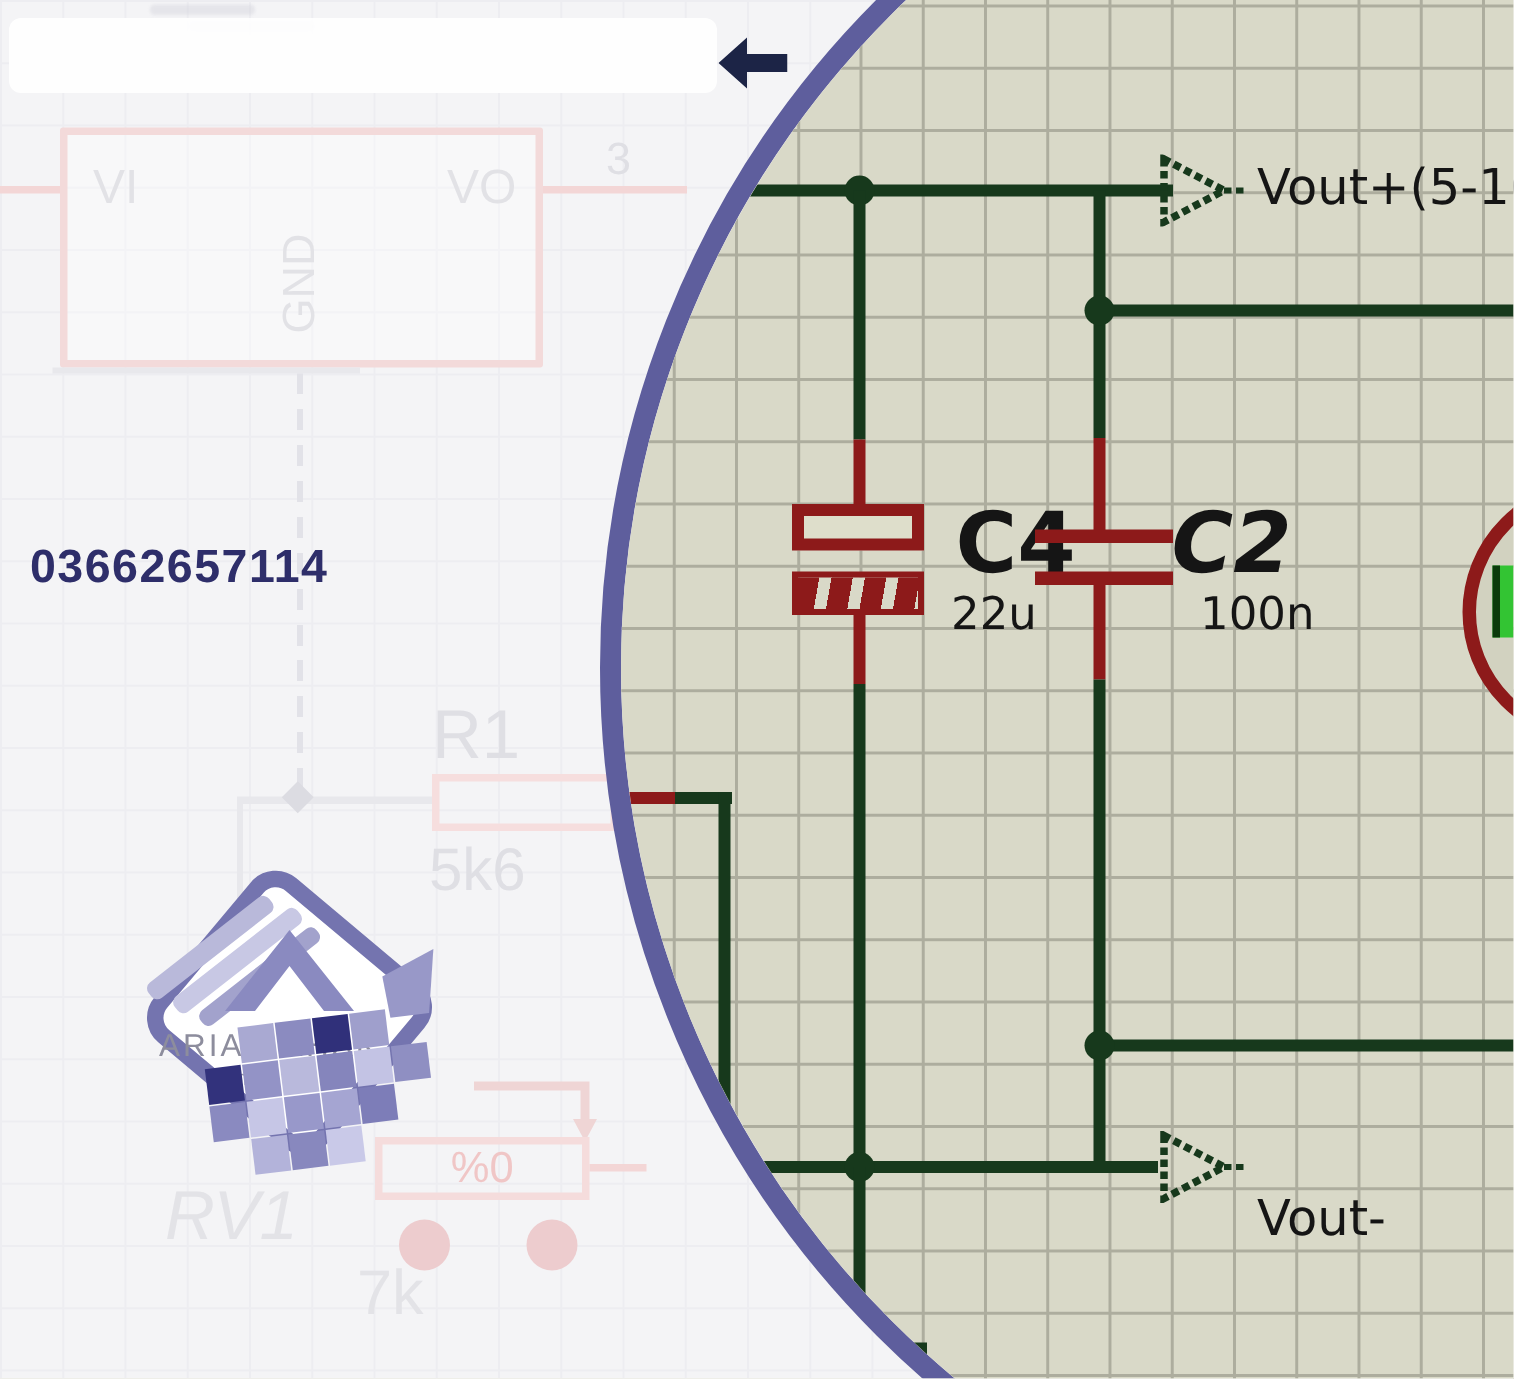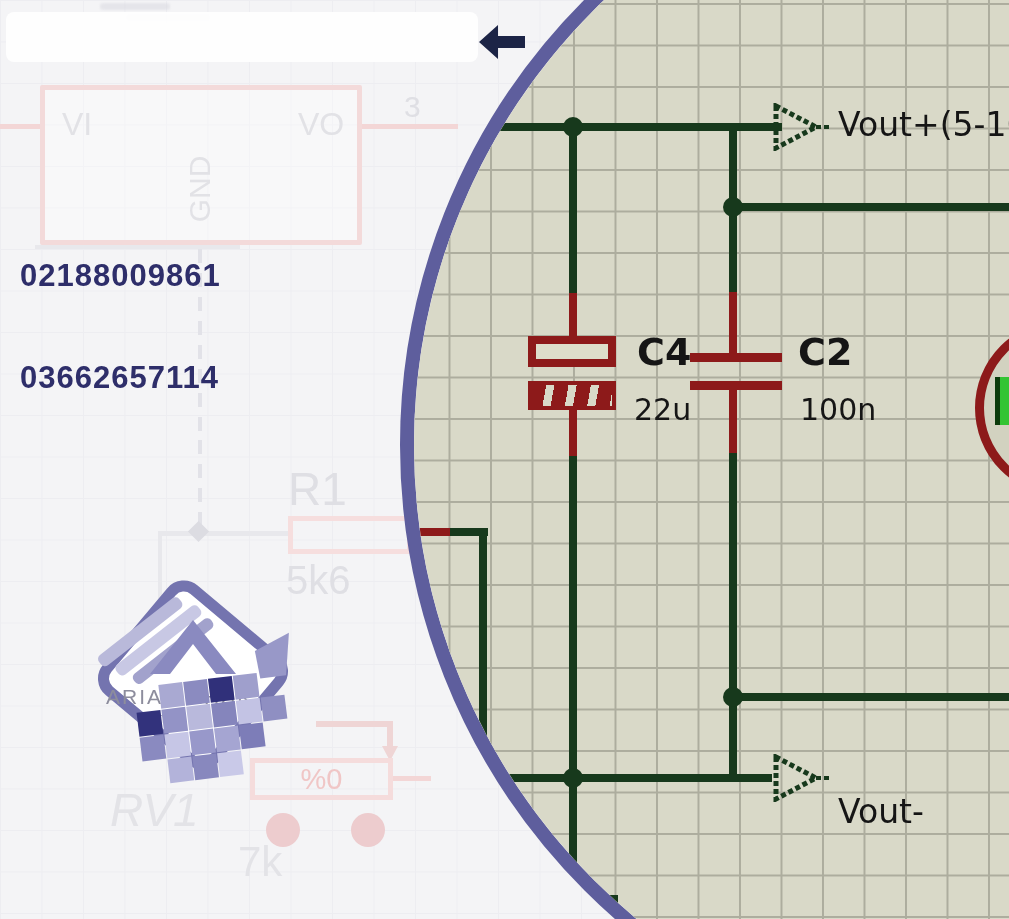--- a/index.html
+++ b/index.html
@@ -162,7 +162,6 @@
     <polygon points="46,12 19,12 19,1 0,18 19,35 19,24 46,24" fill="#1c2446"></polygon>
   </svg>
 
-  <div class="abs phone phone1">02188009861</div>
   <div class="abs phone phone2">03662657114</div>
 
   <svg class="abs logo-svg" width="250" height="230" viewBox="0 0 250 230">

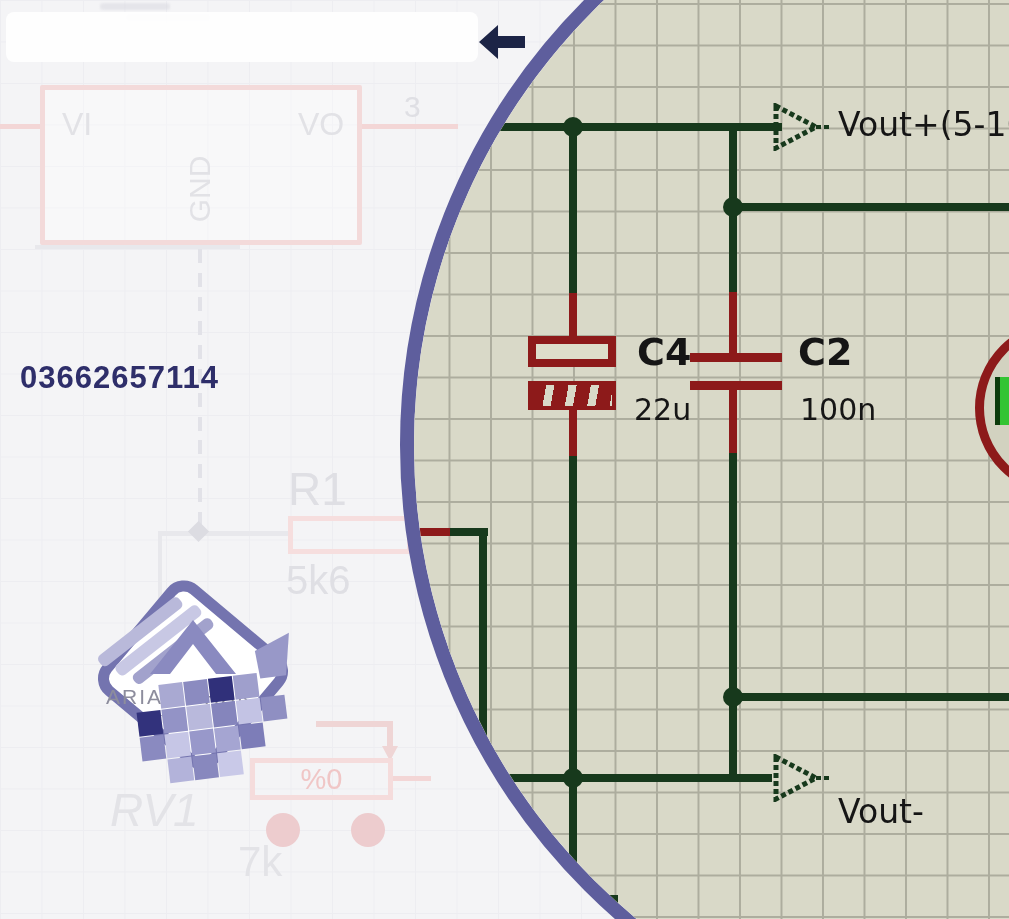--- a/index.html
+++ b/index.html
@@ -59,7 +59,7 @@
   .jdot{width:20px;height:20px;border-radius:50%;background:#17391c;}
   .cap-plate-out{border:8px solid #8d1a1a;background:#dedecb;box-sizing:border-box;}
   .cap-plate-hatch{background:repeating-linear-gradient(100deg,#8d1a1a 0 14px,#d9d9c8 14px 22px);border:4px solid #8d1a1a;box-sizing:border-box;}
-  .ref-label{font-size:38px;font-weight:600;}
+  .ref-label{font-size:56px;font-weight:600;}
   .val-label{font-size:30px;font-weight:400;}
   .term-label{font-size:33px;font-weight:500;white-space:nowrap;}
   .voltmeter{left:575px;top:505px;width:176px;height:176px;border:9px solid #8d1a1a;border-radius:50%;background:#d2d2c0;box-sizing:border-box;}

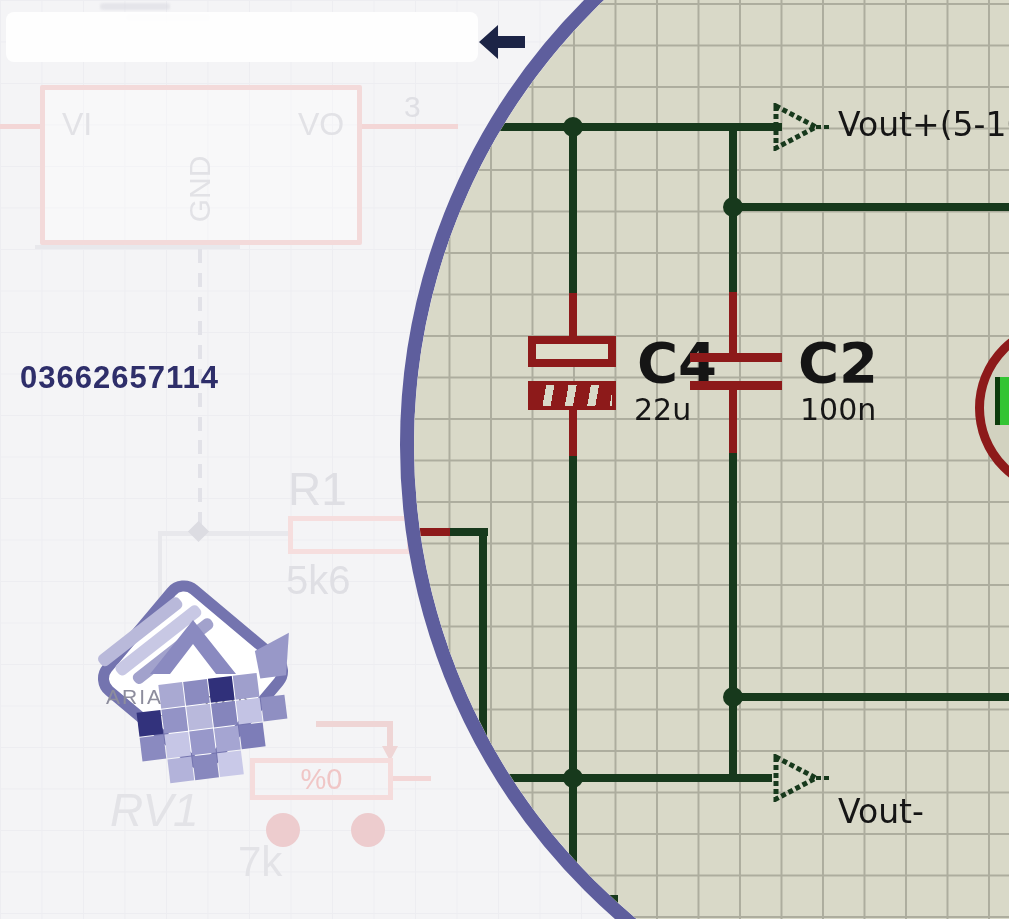--- a/index.html
+++ b/index.html
@@ -133,7 +133,7 @@
       <div class="abs wr" style="left:290px;top:566px;width:92px;height:9px;"></div>
       <div class="abs wr" style="left:329px;top:575px;width:8px;height:63px;"></div>
       <div class="abs wg" style="left:329px;top:638px;width:8px;height:329px;"></div>
-      <div class="abs ref-label" style="left:398px;top:515px;">C2</div>
+      <div class="abs ref-label" style="left:381px;top:515px;font-style:italic;">C2</div>
       <div class="abs val-label" style="left:400px;top:577px;">100n</div>
 
       <div class="abs voltmeter"></div>

